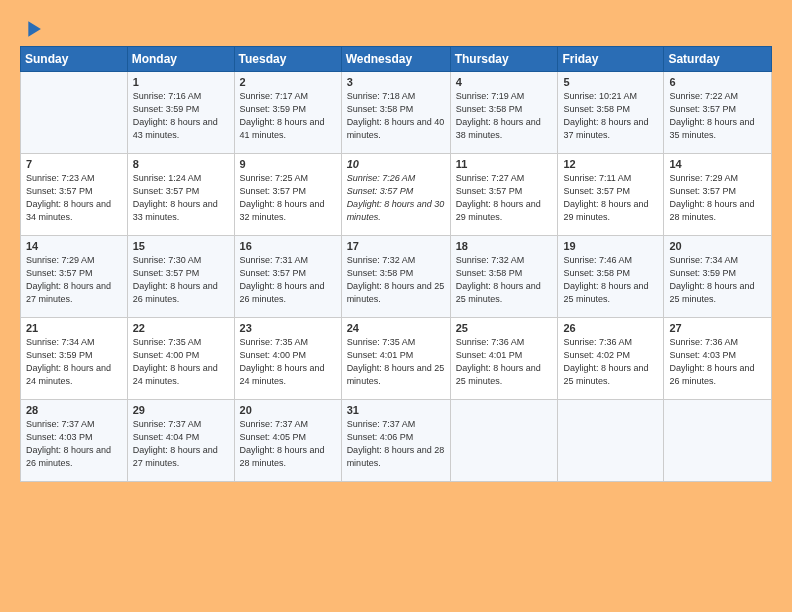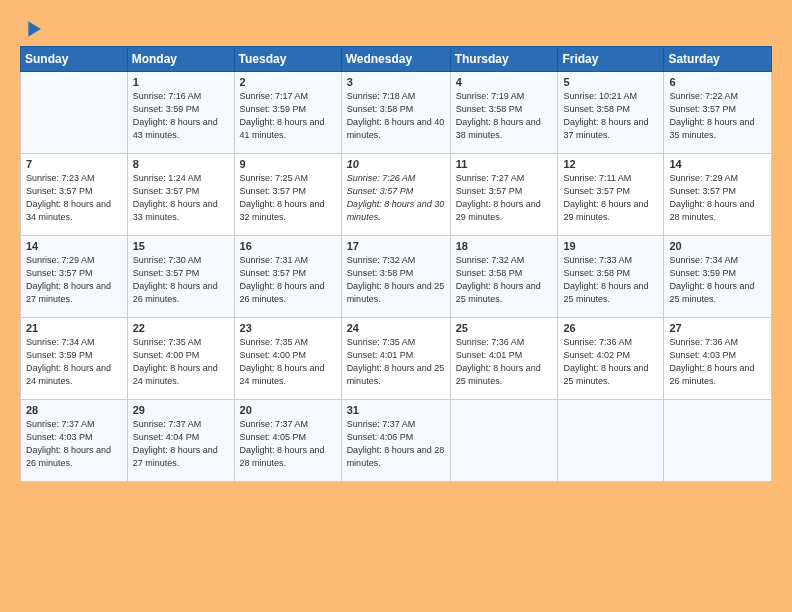--- a/index.html
+++ b/index.html
@@ -293,7 +293,7 @@
           <td style="background: rgb(245, 248, 252);">
         <span class="day-num">19</span>
         <div class="day-detail">
-          <span>Sunrise: 7:33 AM</span><br>
+          <span>Sunrise: 7:46 AM</span><br>
           <span>Sunset: 3:58 PM</span><br>
           <span>Daylight: 8 hours and 25 minutes.</span>
         </div>

